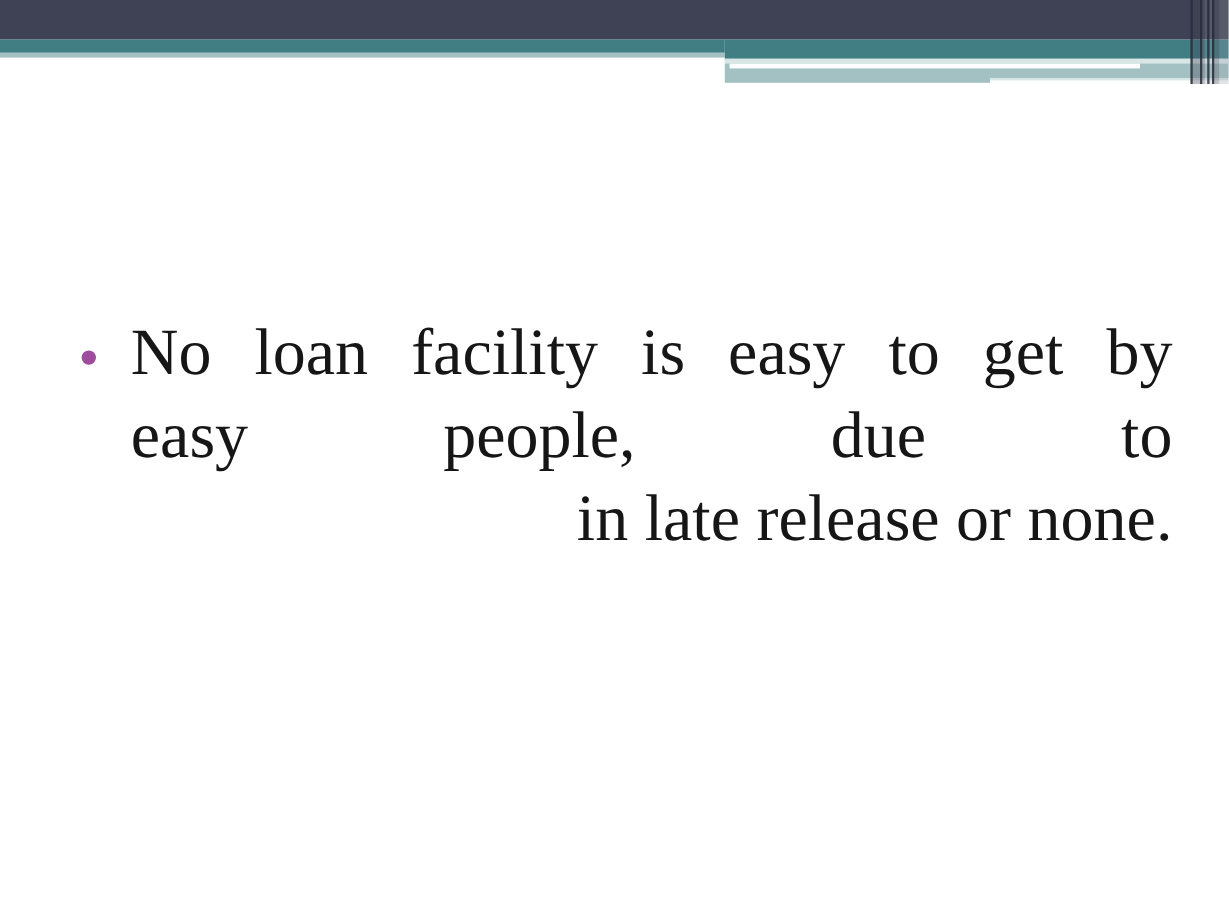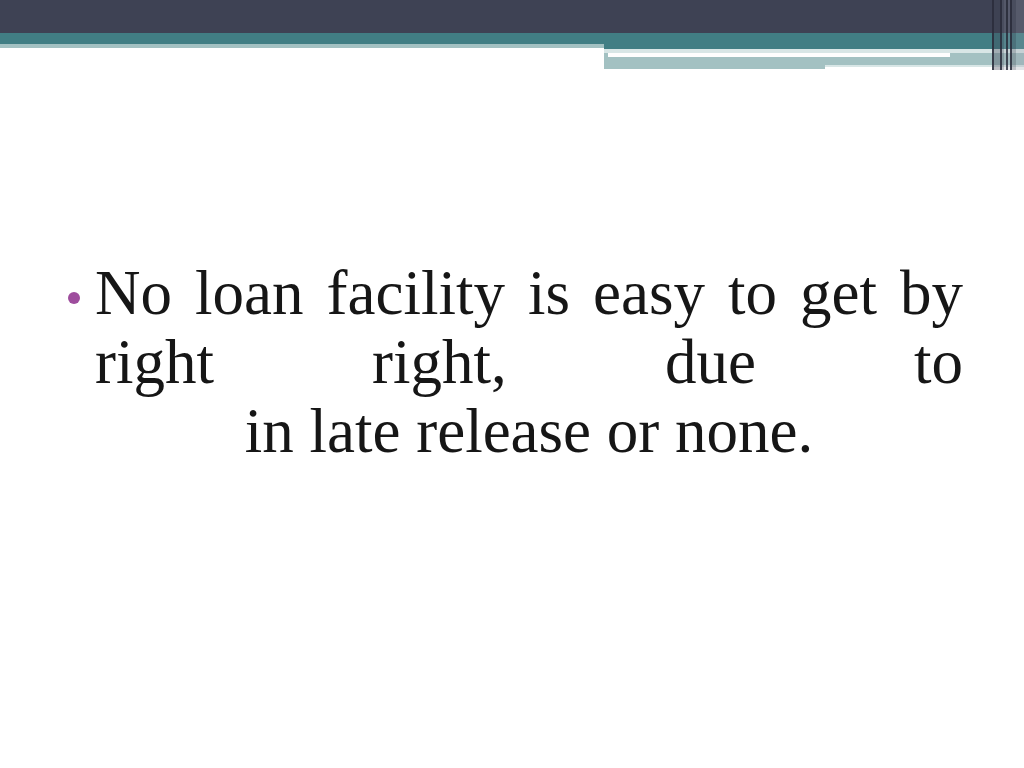--- a/index.html
+++ b/index.html
@@ -45,11 +45,11 @@
   
   .content {
     position: absolute;
-    left: 95px;
+    left: 109px;
     top: 259px;
     width: 868px;
     color: #161616;
-    font-size: 63px;
+    font-size: 55px;
     line-height: 69px;
     letter-spacing: 0px;
   }

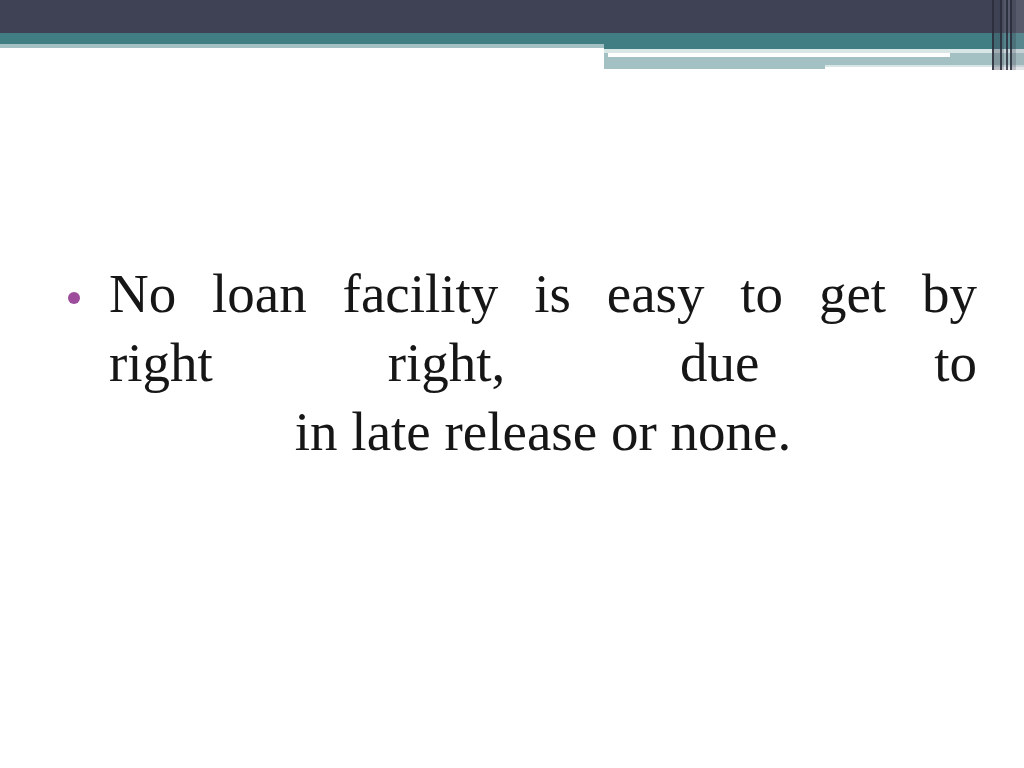--- a/index.html
+++ b/index.html
@@ -105,7 +105,7 @@
 
   <div class="content" style="color: rgb(22, 22, 22);">
     <div class="line-justify">No loan facility is easy to get by</div>
-    <div class="line-justify">right right, due to</div>
+    <div class="line-justify">easy people, due to</div>
     <div class="line-left">in late release or none.</div>
   </div>
 

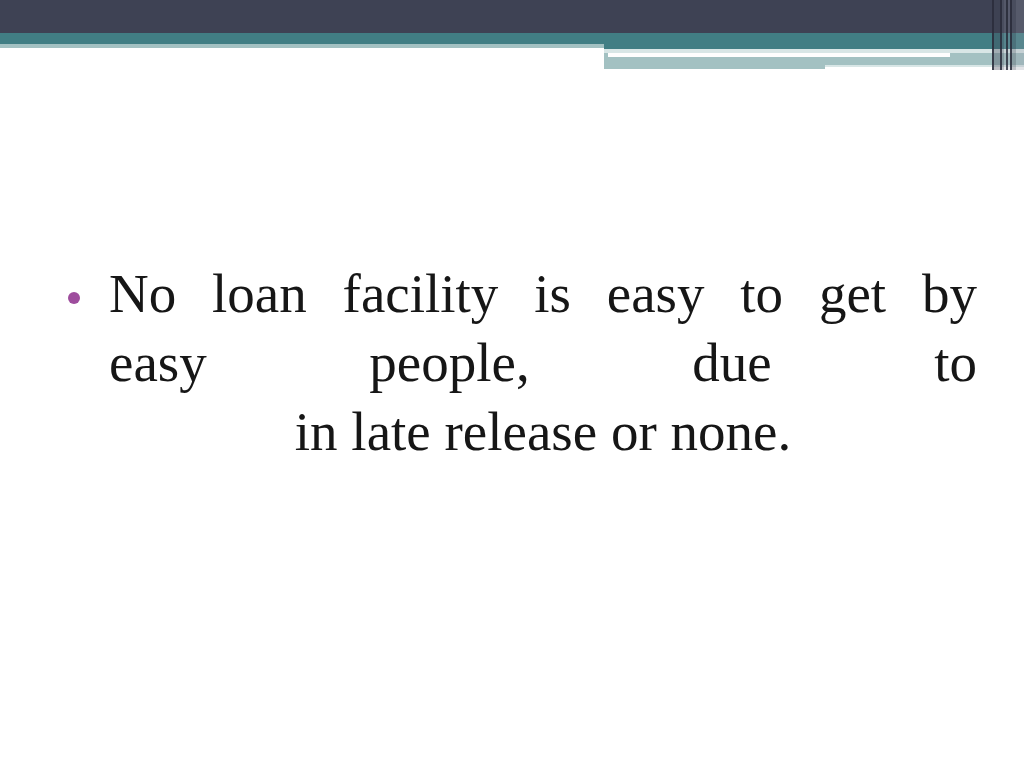--- a/index.html
+++ b/index.html
@@ -68,7 +68,7 @@
     white-space: normal;
   }
   .line-left {
-    text-align: center;
+    text-align: right;
   }
 </style>
 </head>

